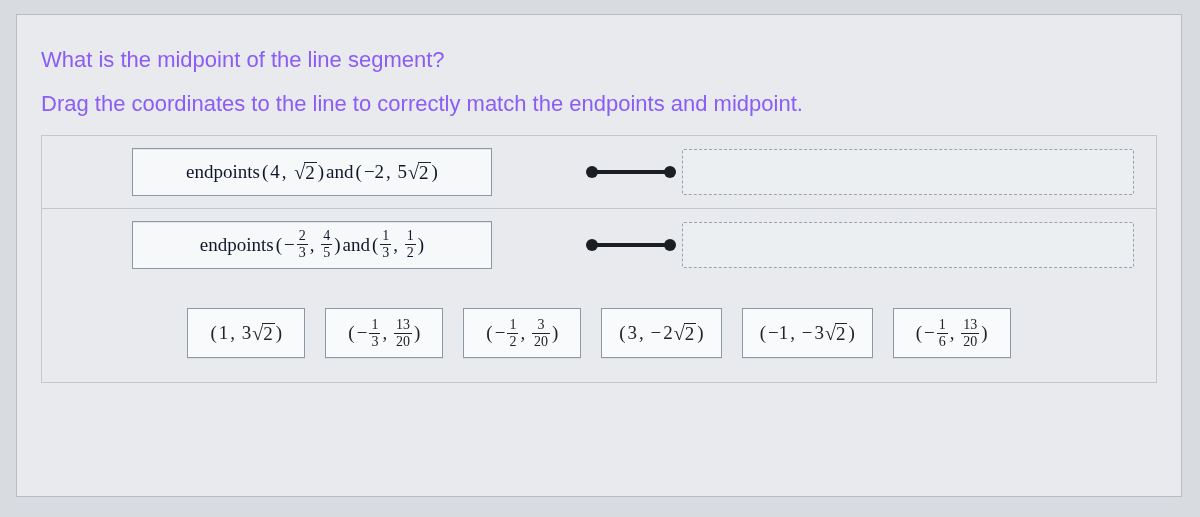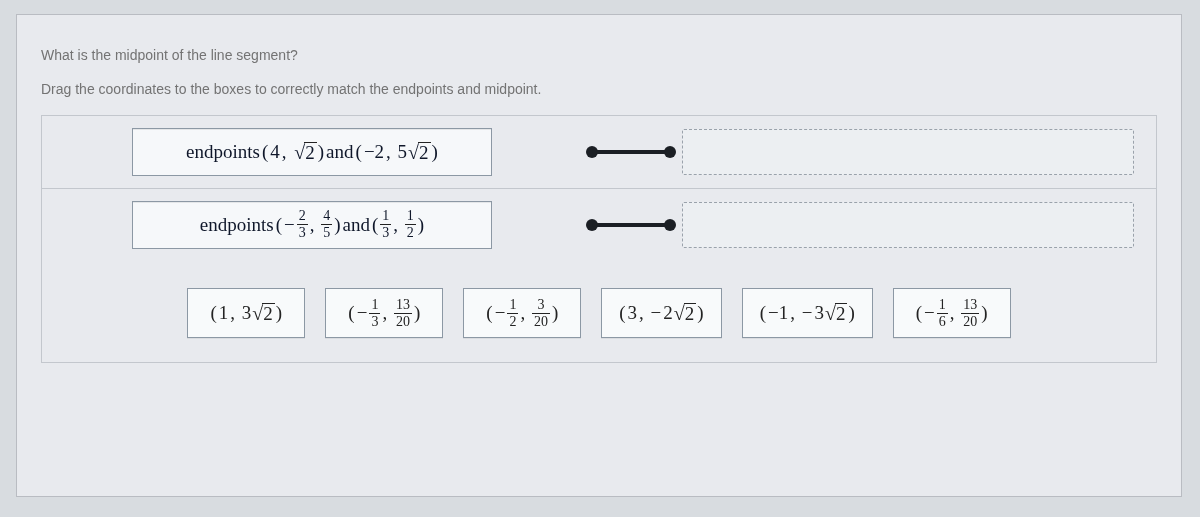--- a/index.html
+++ b/index.html
@@ -27,8 +27,8 @@
     padding: 32px 24px 16px 24px;
   }
   .question-line {
-    font-size: 14px;
-    color: #737373;
+    font-size: 22px;
+    color: #8b5cf6;
     margin: 0 0 18px 0;
   }
   .match-zone {

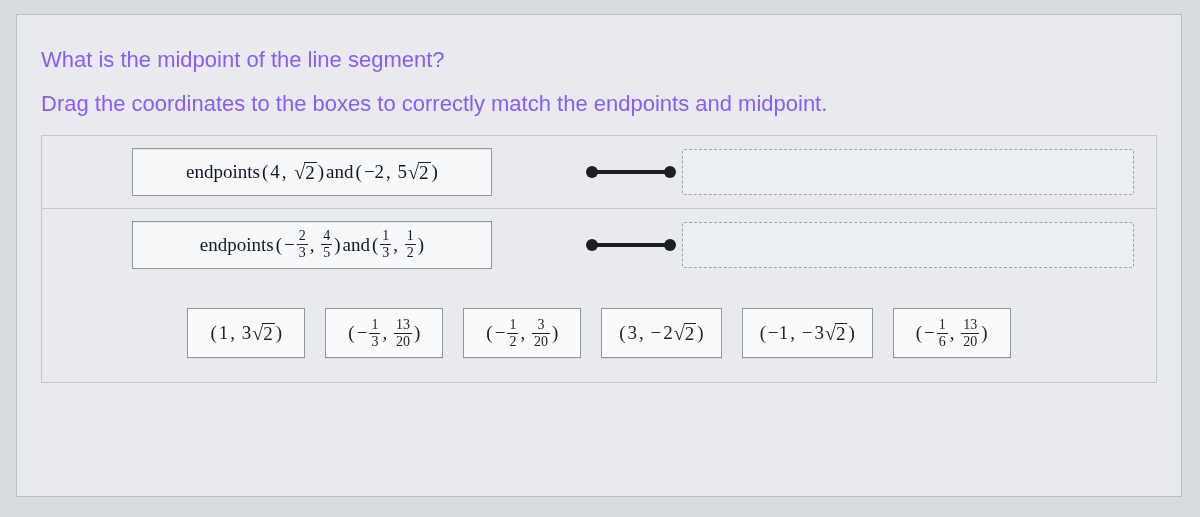--- a/index.html
+++ b/index.html
@@ -142,7 +142,7 @@
 <div class="outer-frame">
   <div class="question-area">
     <p class="question-line">What is the midpoint of the line segment?</p>
-    <p class="question-line">Drag the coordinates to the boxes to correctly match the endpoints and midpoint.</p>
+    <p class="question-line">Drag the coordinates to the line to correctly match the endpoints and midpoint.</p>
 
     <div class="match-zone">
 

